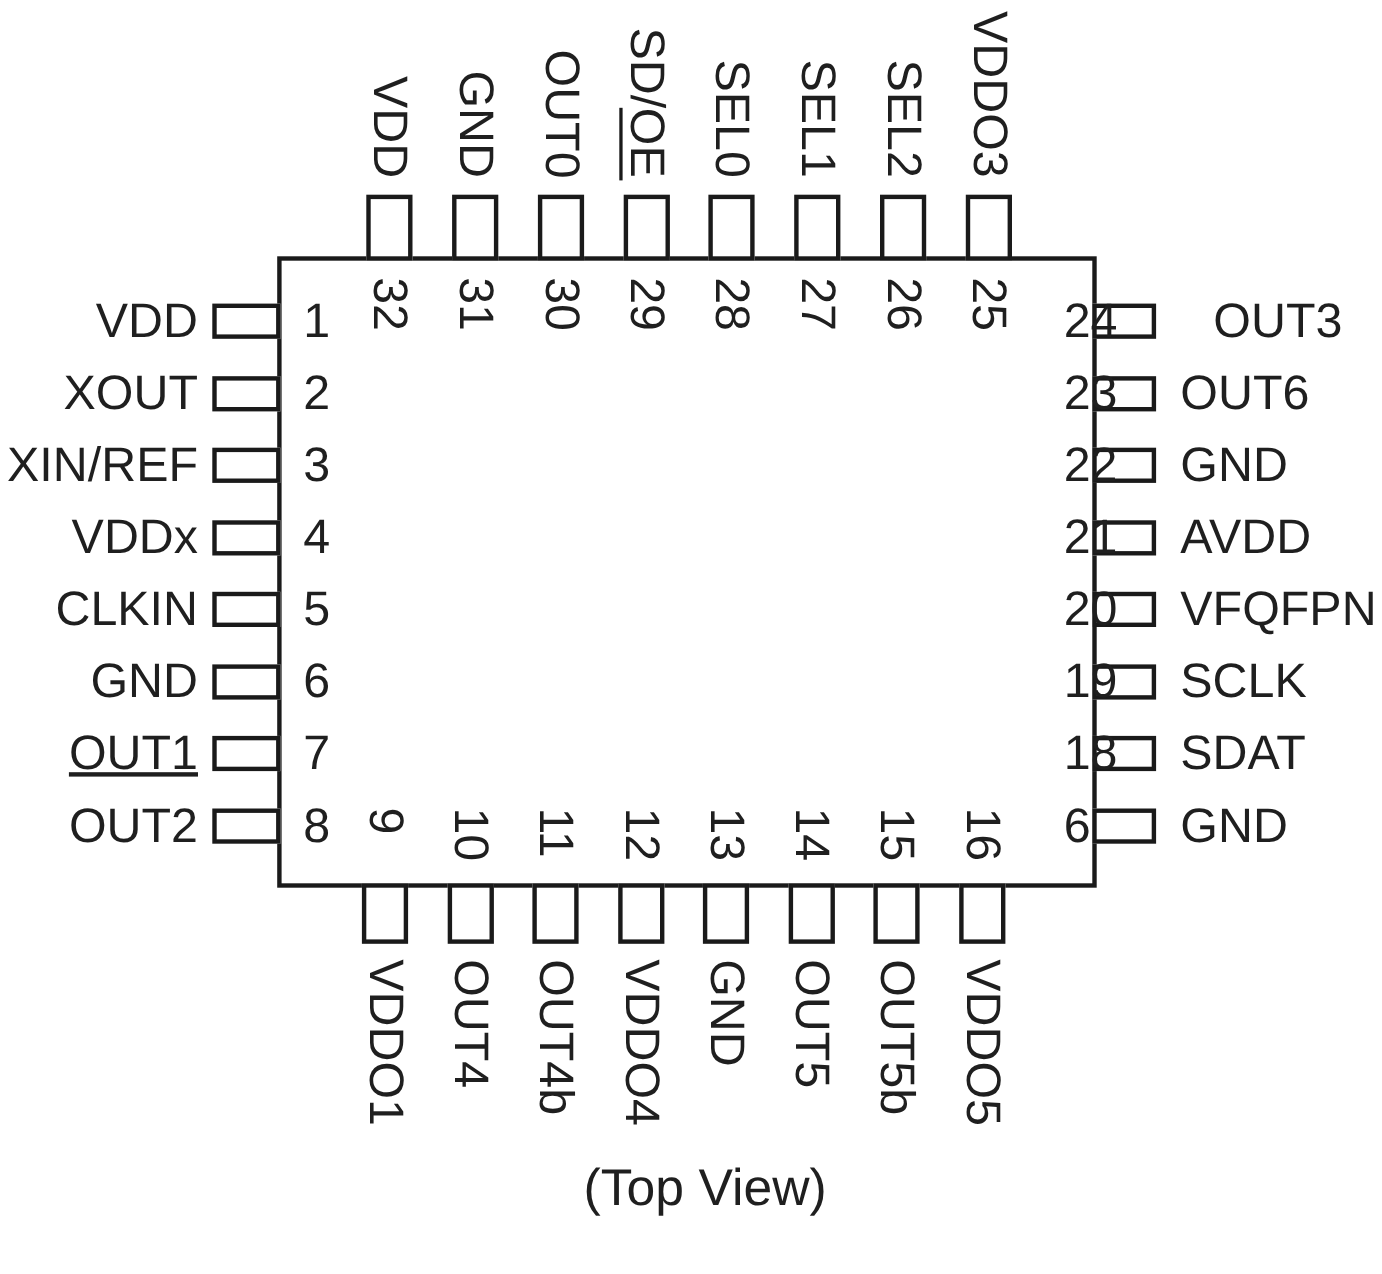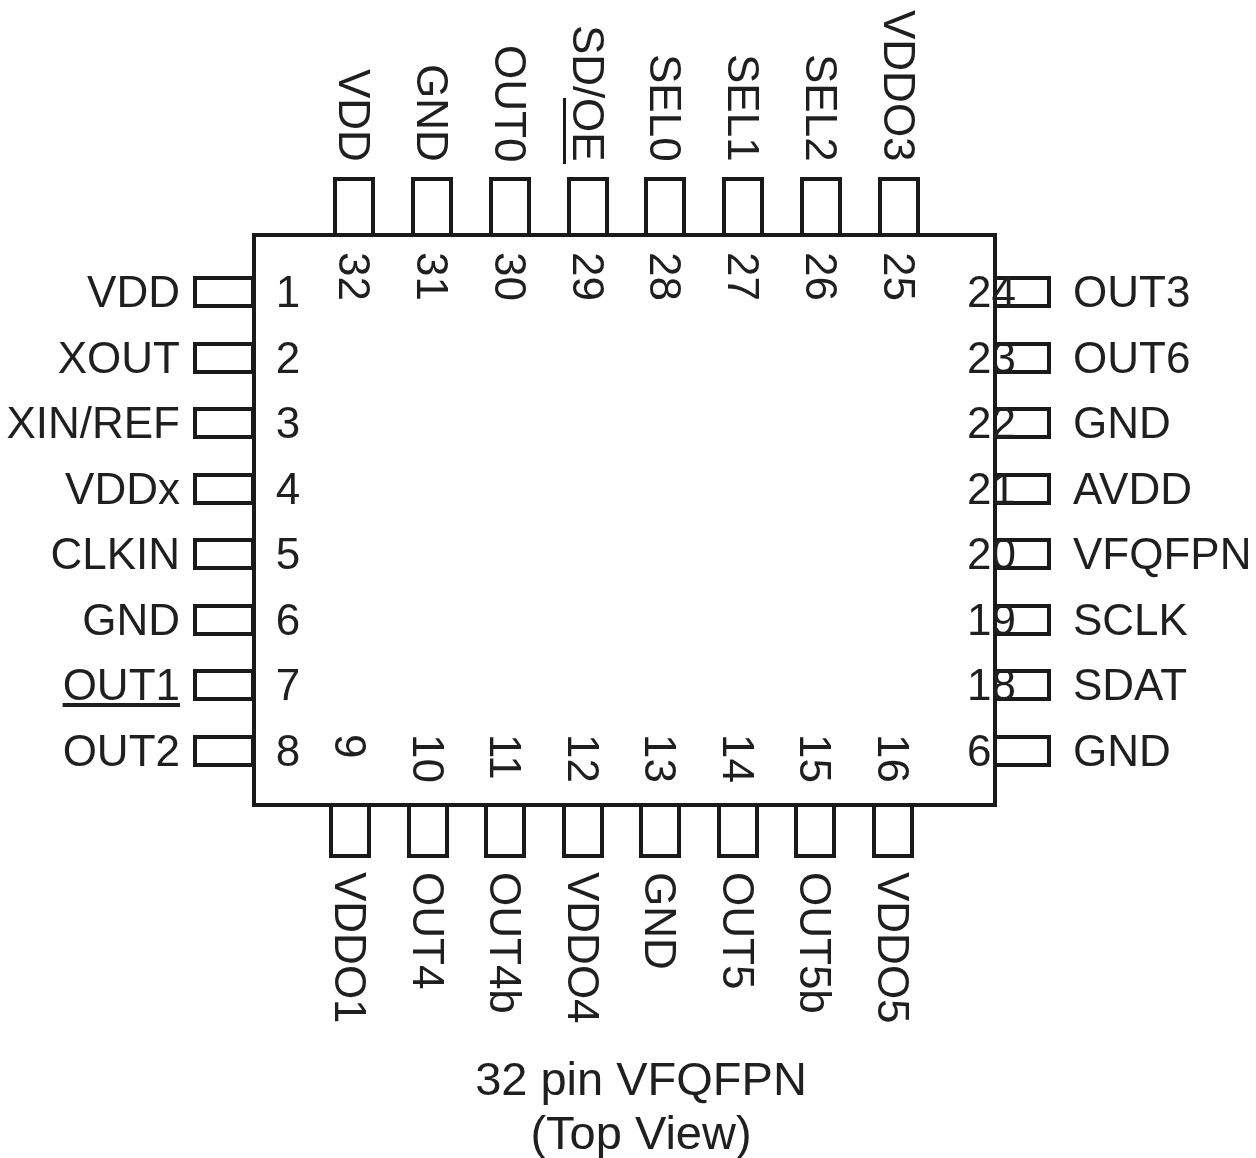--- a/index.html
+++ b/index.html
@@ -100,7 +100,7 @@
       <div class="txt lbl-left" style="top: 729px;">OUT2</div>
       <div class="pinbox" style="left: 993px; top: 276px; width: 58px; height: 32px;"></div>
       <div class="txt num-right" style="top: 270px;">24</div>
-      <div class="txt lbl-right" style="top: 270px;">OUT3</div>
+      <div class="txt lbl-right" style="top: 270px; margin-left: 30px;">OUT3</div>
       <div class="pinbox" style="left: 993px; top: 342px; width: 58px; height: 32px;"></div>
       <div class="txt num-right" style="top: 336px;">23</div>
       <div class="txt lbl-right" style="top: 336px;">OUT6</div>

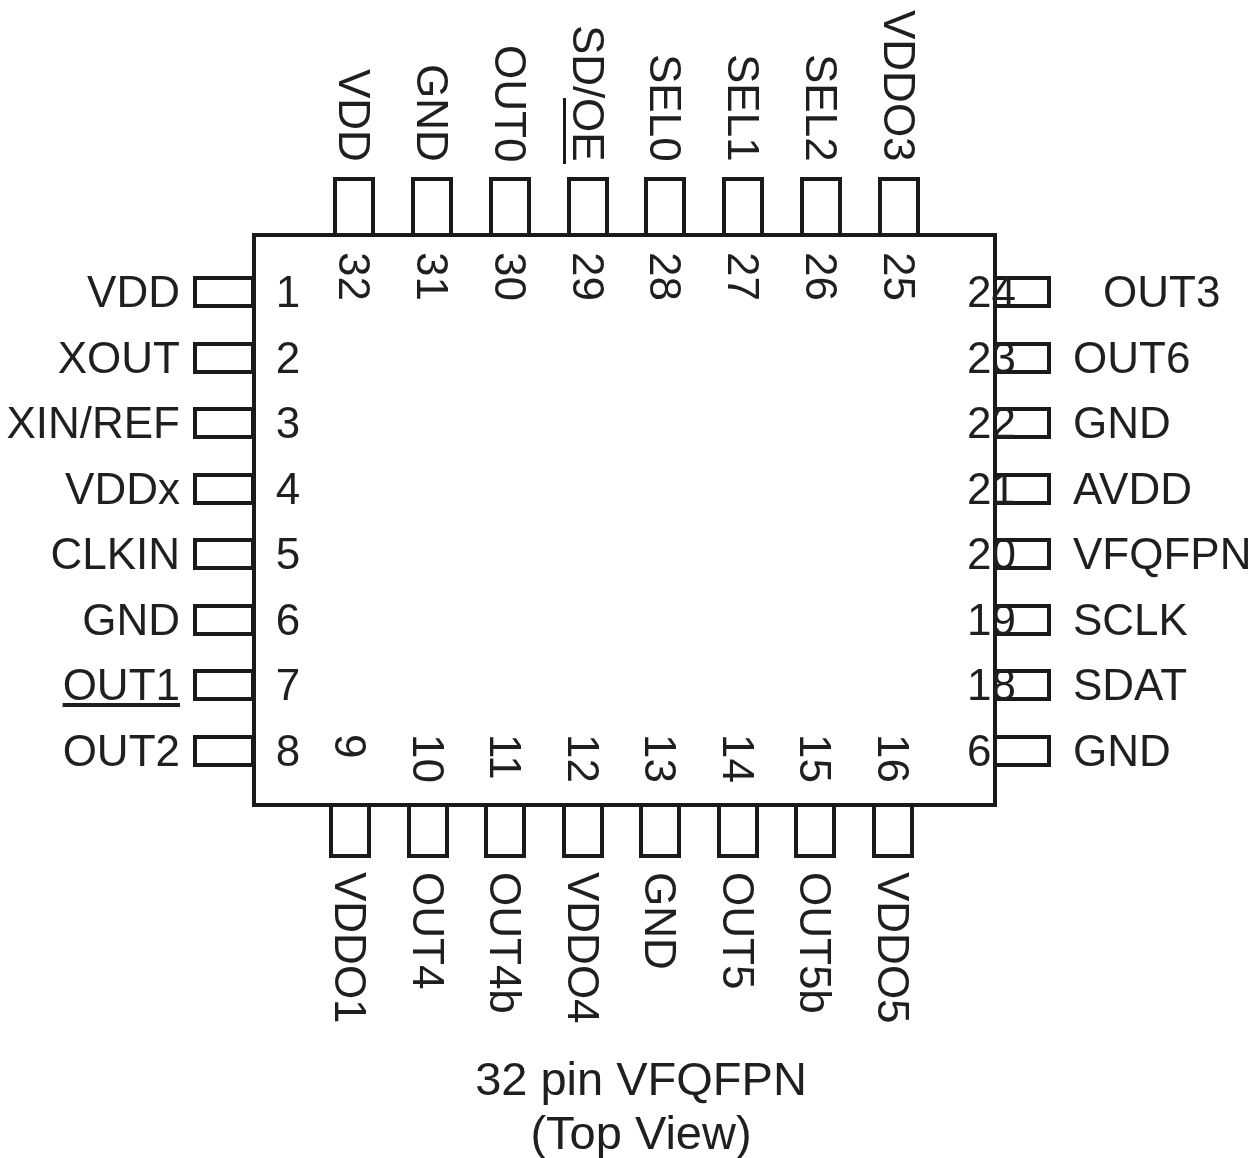--- a/index.html
+++ b/index.html
@@ -172,7 +172,6 @@
       <div class="txt vert" style="left: 871px; top: 872px;">VDDO5</div>
     </div>
   <div class="caption">
-    <div>32 pin VFQFPN</div>
     <div>(Top View)</div>
   </div>
 </div>

